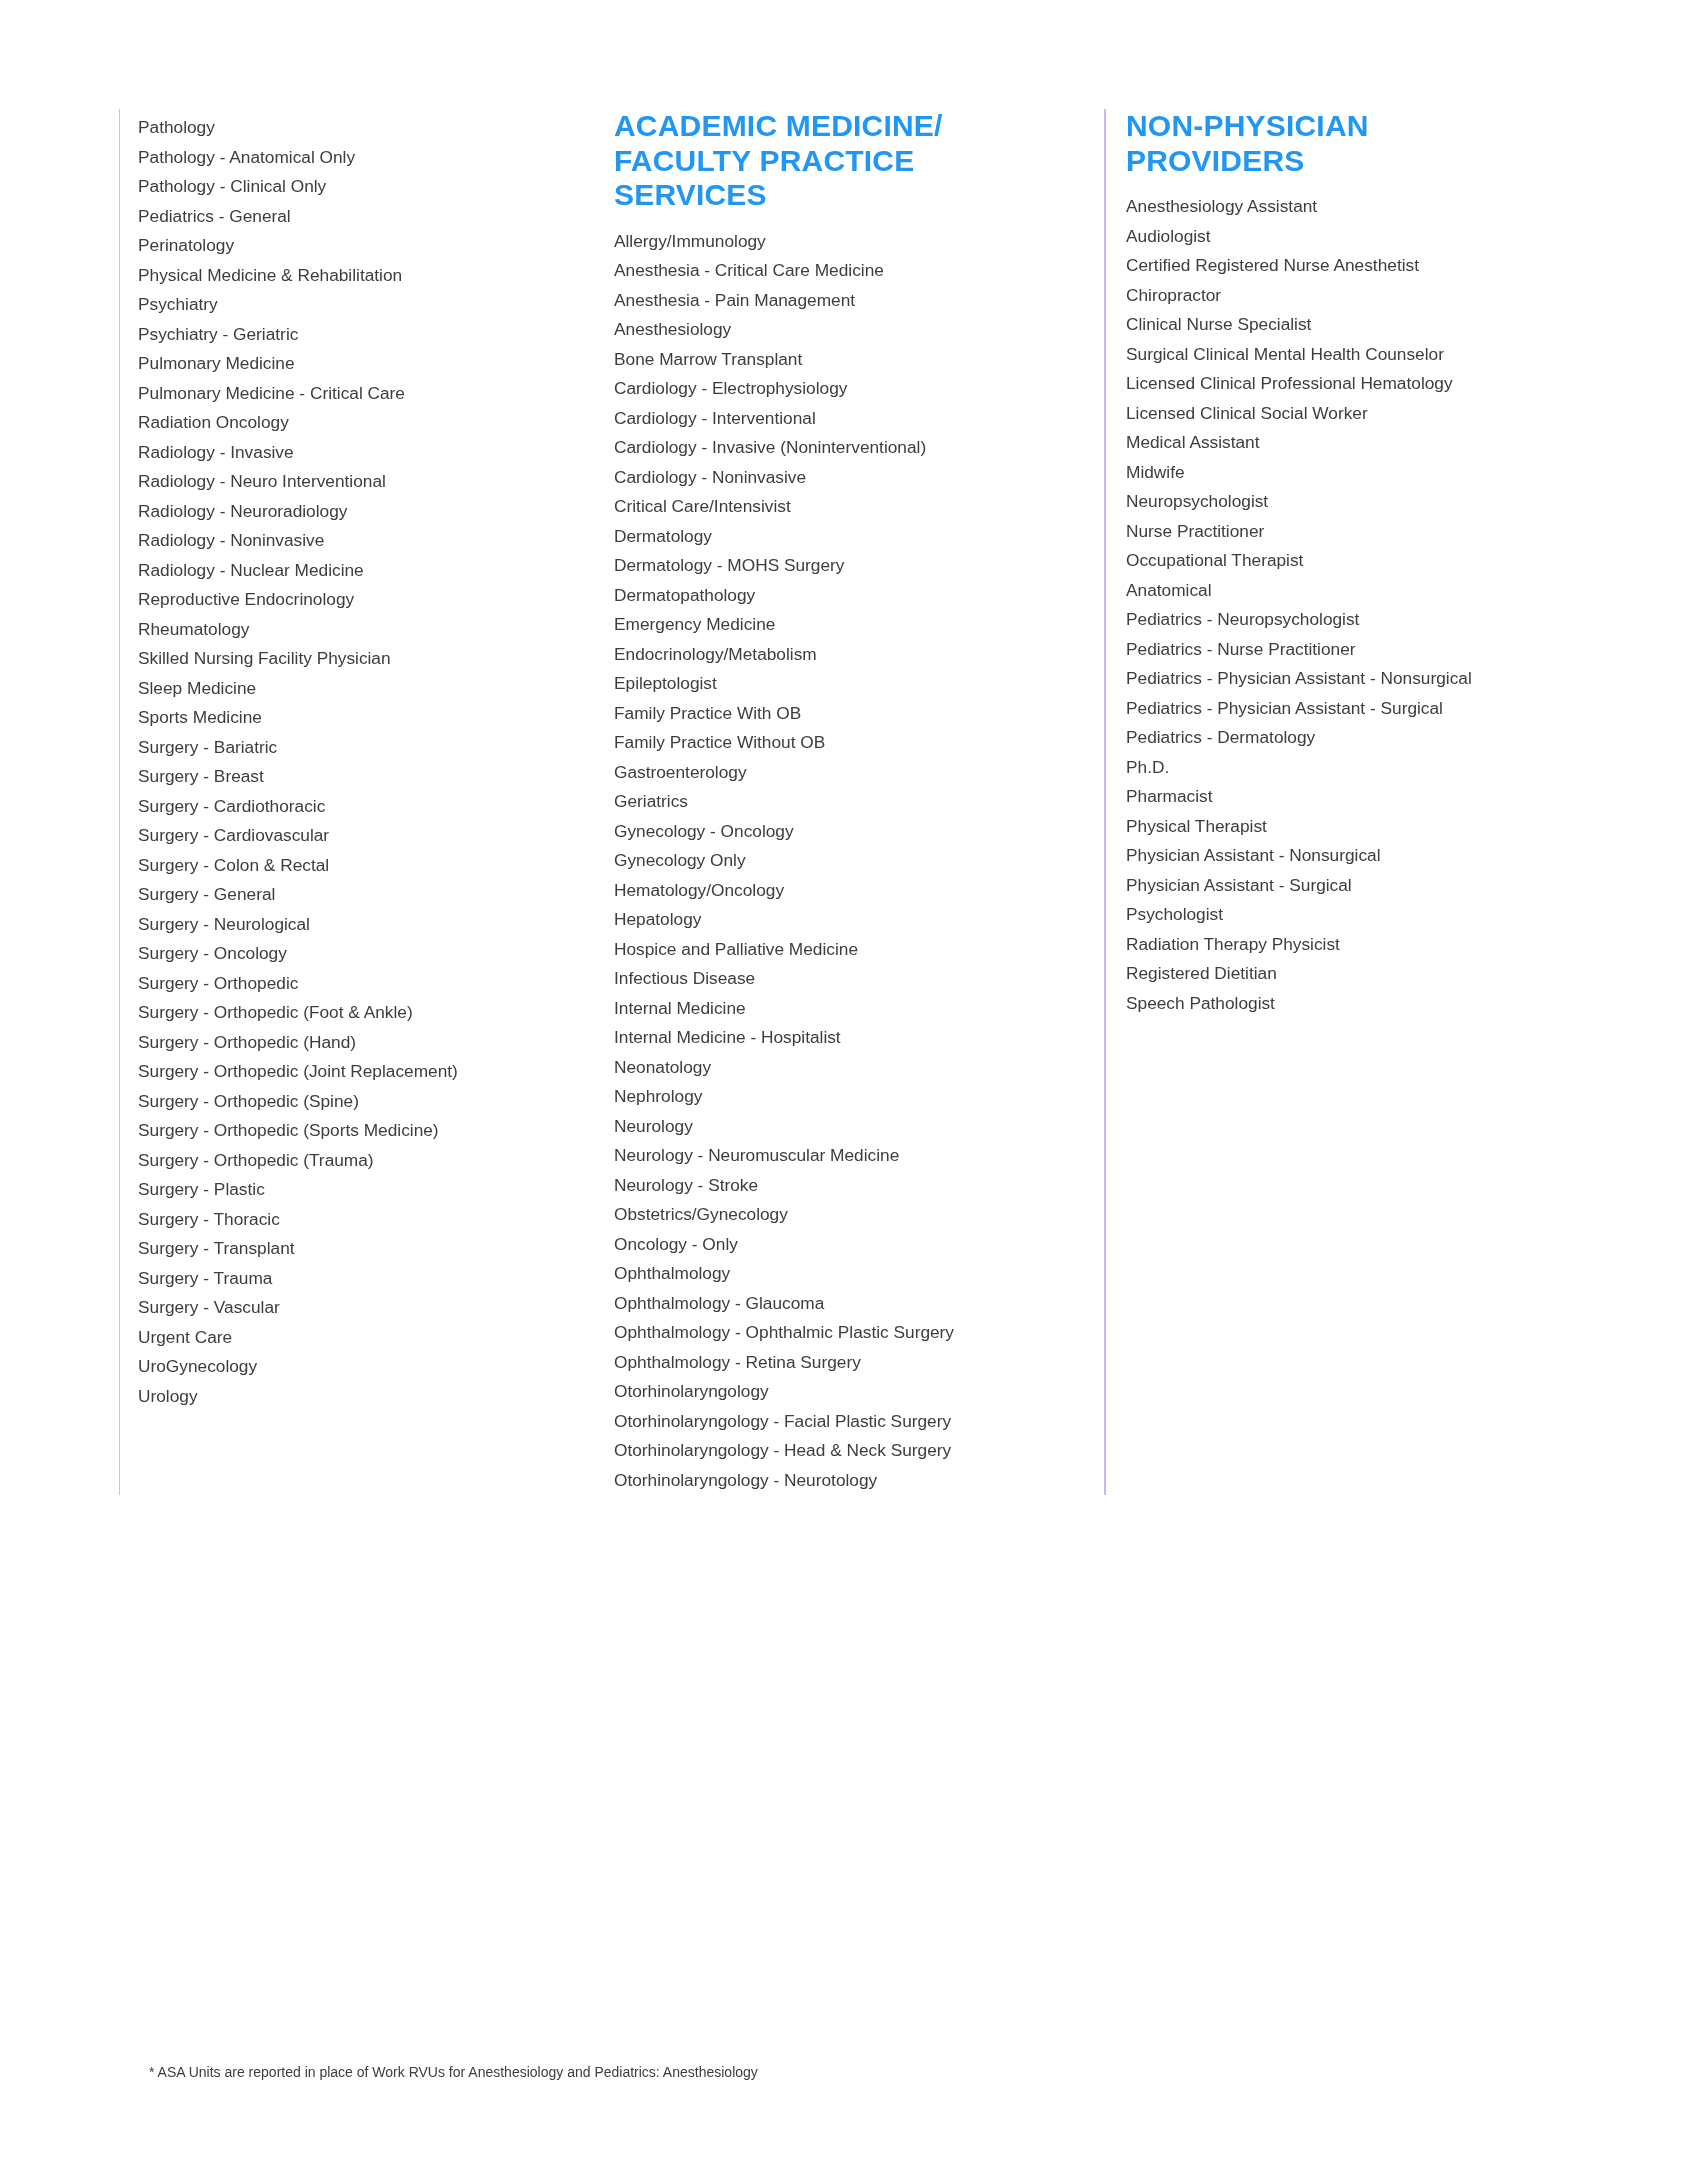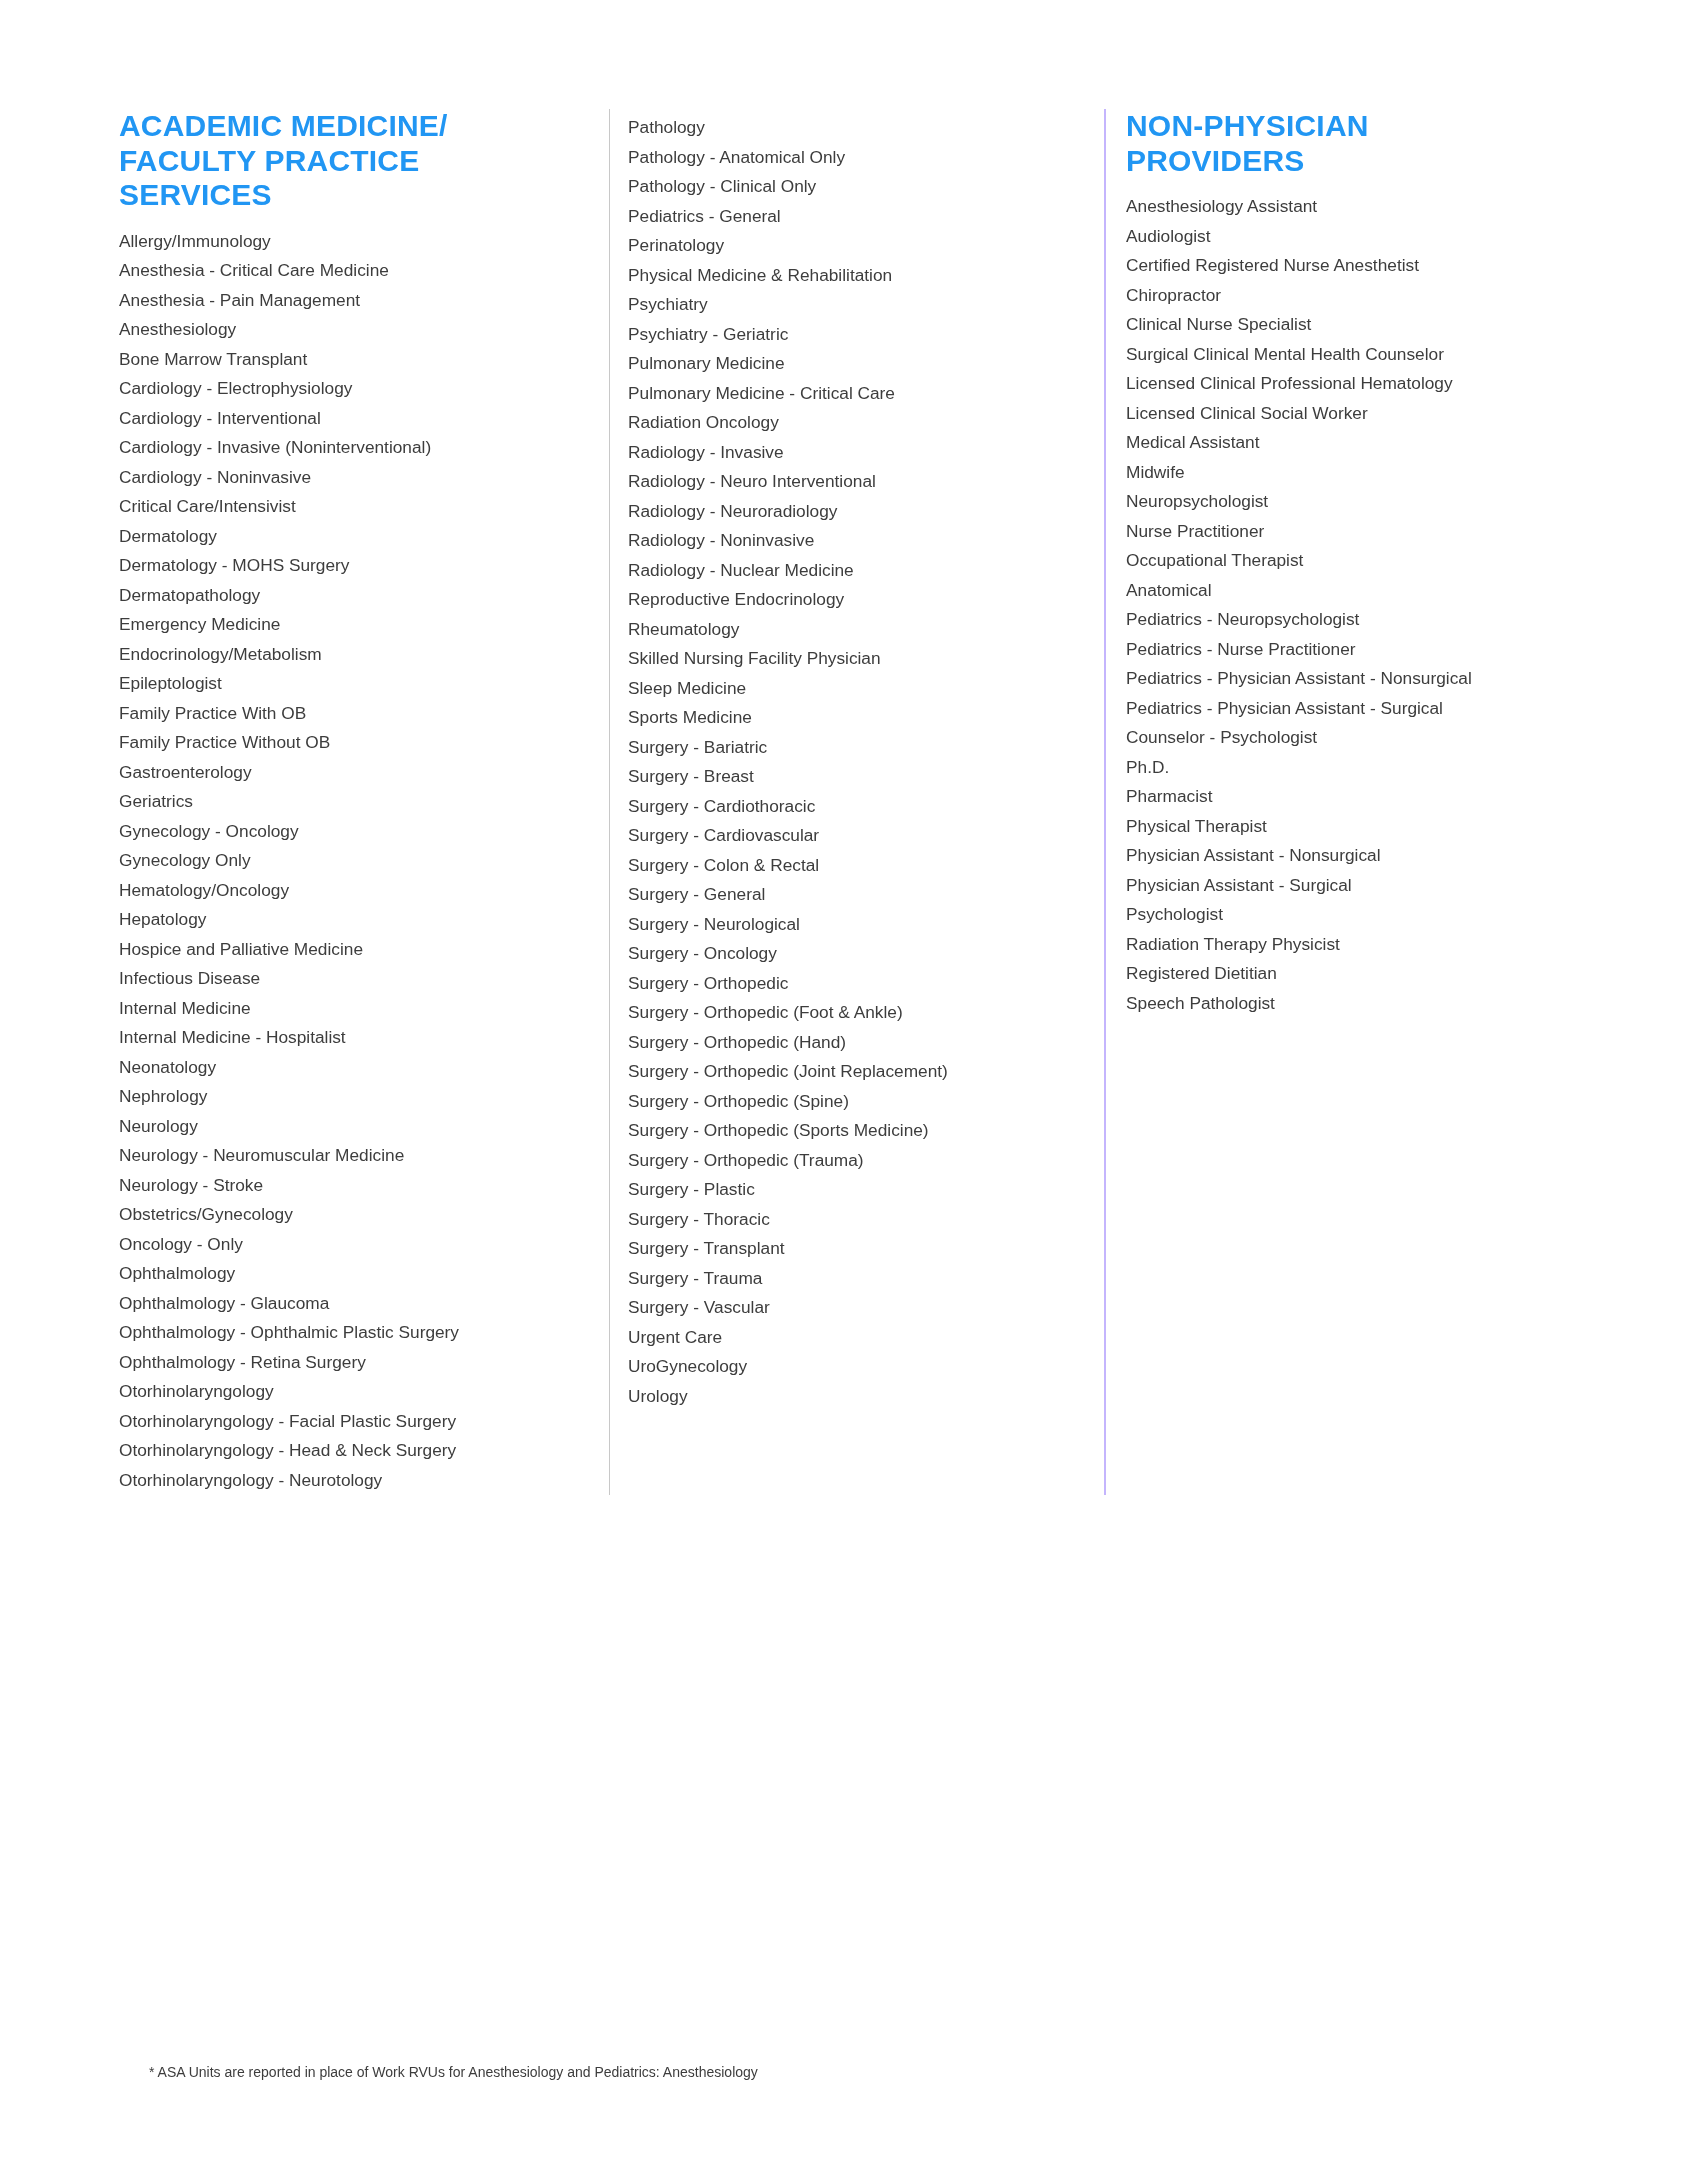--- a/index.html
+++ b/index.html
@@ -86,6 +86,55 @@
 <div class="page">
 
   <div class="columns">
+
+    <div class="col col-2">
+      <ul class="list">
+        <li>Pathology</li>
+        <li>Pathology - Anatomical Only</li>
+        <li>Pathology - Clinical Only</li>
+        <li>Pediatrics - General</li>
+        <li>Perinatology</li>
+        <li>Physical Medicine &amp; Rehabilitation</li>
+        <li>Psychiatry</li>
+        <li>Psychiatry - Geriatric</li>
+        <li>Pulmonary Medicine</li>
+        <li>Pulmonary Medicine - Critical Care</li>
+        <li>Radiation Oncology</li>
+        <li>Radiology - Invasive</li>
+        <li>Radiology - Neuro Interventional</li>
+        <li>Radiology - Neuroradiology</li>
+        <li>Radiology - Noninvasive</li>
+        <li>Radiology - Nuclear Medicine</li>
+        <li>Reproductive Endocrinology</li>
+        <li>Rheumatology</li>
+        <li>Skilled Nursing Facility Physician</li>
+        <li>Sleep Medicine</li>
+        <li>Sports Medicine</li>
+        <li>Surgery - Bariatric</li>
+        <li>Surgery - Breast</li>
+        <li>Surgery - Cardiothoracic</li>
+        <li>Surgery - Cardiovascular</li>
+        <li>Surgery - Colon &amp; Rectal</li>
+        <li>Surgery - General</li>
+        <li>Surgery - Neurological</li>
+        <li>Surgery - Oncology</li>
+        <li>Surgery - Orthopedic</li>
+        <li>Surgery - Orthopedic (Foot &amp; Ankle)</li>
+        <li>Surgery - Orthopedic (Hand)</li>
+        <li>Surgery - Orthopedic (Joint Replacement)</li>
+        <li>Surgery - Orthopedic (Spine)</li>
+        <li>Surgery - Orthopedic (Sports Medicine)</li>
+        <li>Surgery - Orthopedic (Trauma)</li>
+        <li>Surgery - Plastic</li>
+        <li>Surgery - Thoracic</li>
+        <li>Surgery - Transplant</li>
+        <li>Surgery - Trauma</li>
+        <li>Surgery - Vascular</li>
+        <li>Urgent Care</li>
+        <li>UroGynecology</li>
+        <li>Urology</li>
+      </ul>
+    </div>
 
     <div class="col col-1">
       <h1 class="col-head">
@@ -140,55 +189,6 @@
       </ul>
     </div>
 
-    <div class="col col-2">
-      <ul class="list">
-        <li>Pathology</li>
-        <li>Pathology - Anatomical Only</li>
-        <li>Pathology - Clinical Only</li>
-        <li>Pediatrics - General</li>
-        <li>Perinatology</li>
-        <li>Physical Medicine &amp; Rehabilitation</li>
-        <li>Psychiatry</li>
-        <li>Psychiatry - Geriatric</li>
-        <li>Pulmonary Medicine</li>
-        <li>Pulmonary Medicine - Critical Care</li>
-        <li>Radiation Oncology</li>
-        <li>Radiology - Invasive</li>
-        <li>Radiology - Neuro Interventional</li>
-        <li>Radiology - Neuroradiology</li>
-        <li>Radiology - Noninvasive</li>
-        <li>Radiology - Nuclear Medicine</li>
-        <li>Reproductive Endocrinology</li>
-        <li>Rheumatology</li>
-        <li>Skilled Nursing Facility Physician</li>
-        <li>Sleep Medicine</li>
-        <li>Sports Medicine</li>
-        <li>Surgery - Bariatric</li>
-        <li>Surgery - Breast</li>
-        <li>Surgery - Cardiothoracic</li>
-        <li>Surgery - Cardiovascular</li>
-        <li>Surgery - Colon &amp; Rectal</li>
-        <li>Surgery - General</li>
-        <li>Surgery - Neurological</li>
-        <li>Surgery - Oncology</li>
-        <li>Surgery - Orthopedic</li>
-        <li>Surgery - Orthopedic (Foot &amp; Ankle)</li>
-        <li>Surgery - Orthopedic (Hand)</li>
-        <li>Surgery - Orthopedic (Joint Replacement)</li>
-        <li>Surgery - Orthopedic (Spine)</li>
-        <li>Surgery - Orthopedic (Sports Medicine)</li>
-        <li>Surgery - Orthopedic (Trauma)</li>
-        <li>Surgery - Plastic</li>
-        <li>Surgery - Thoracic</li>
-        <li>Surgery - Transplant</li>
-        <li>Surgery - Trauma</li>
-        <li>Surgery - Vascular</li>
-        <li>Urgent Care</li>
-        <li>UroGynecology</li>
-        <li>Urology</li>
-      </ul>
-    </div>
-
     <div class="col col-3">
       <h1 class="col-head">
         <span>NON-PHYSICIAN</span><br>

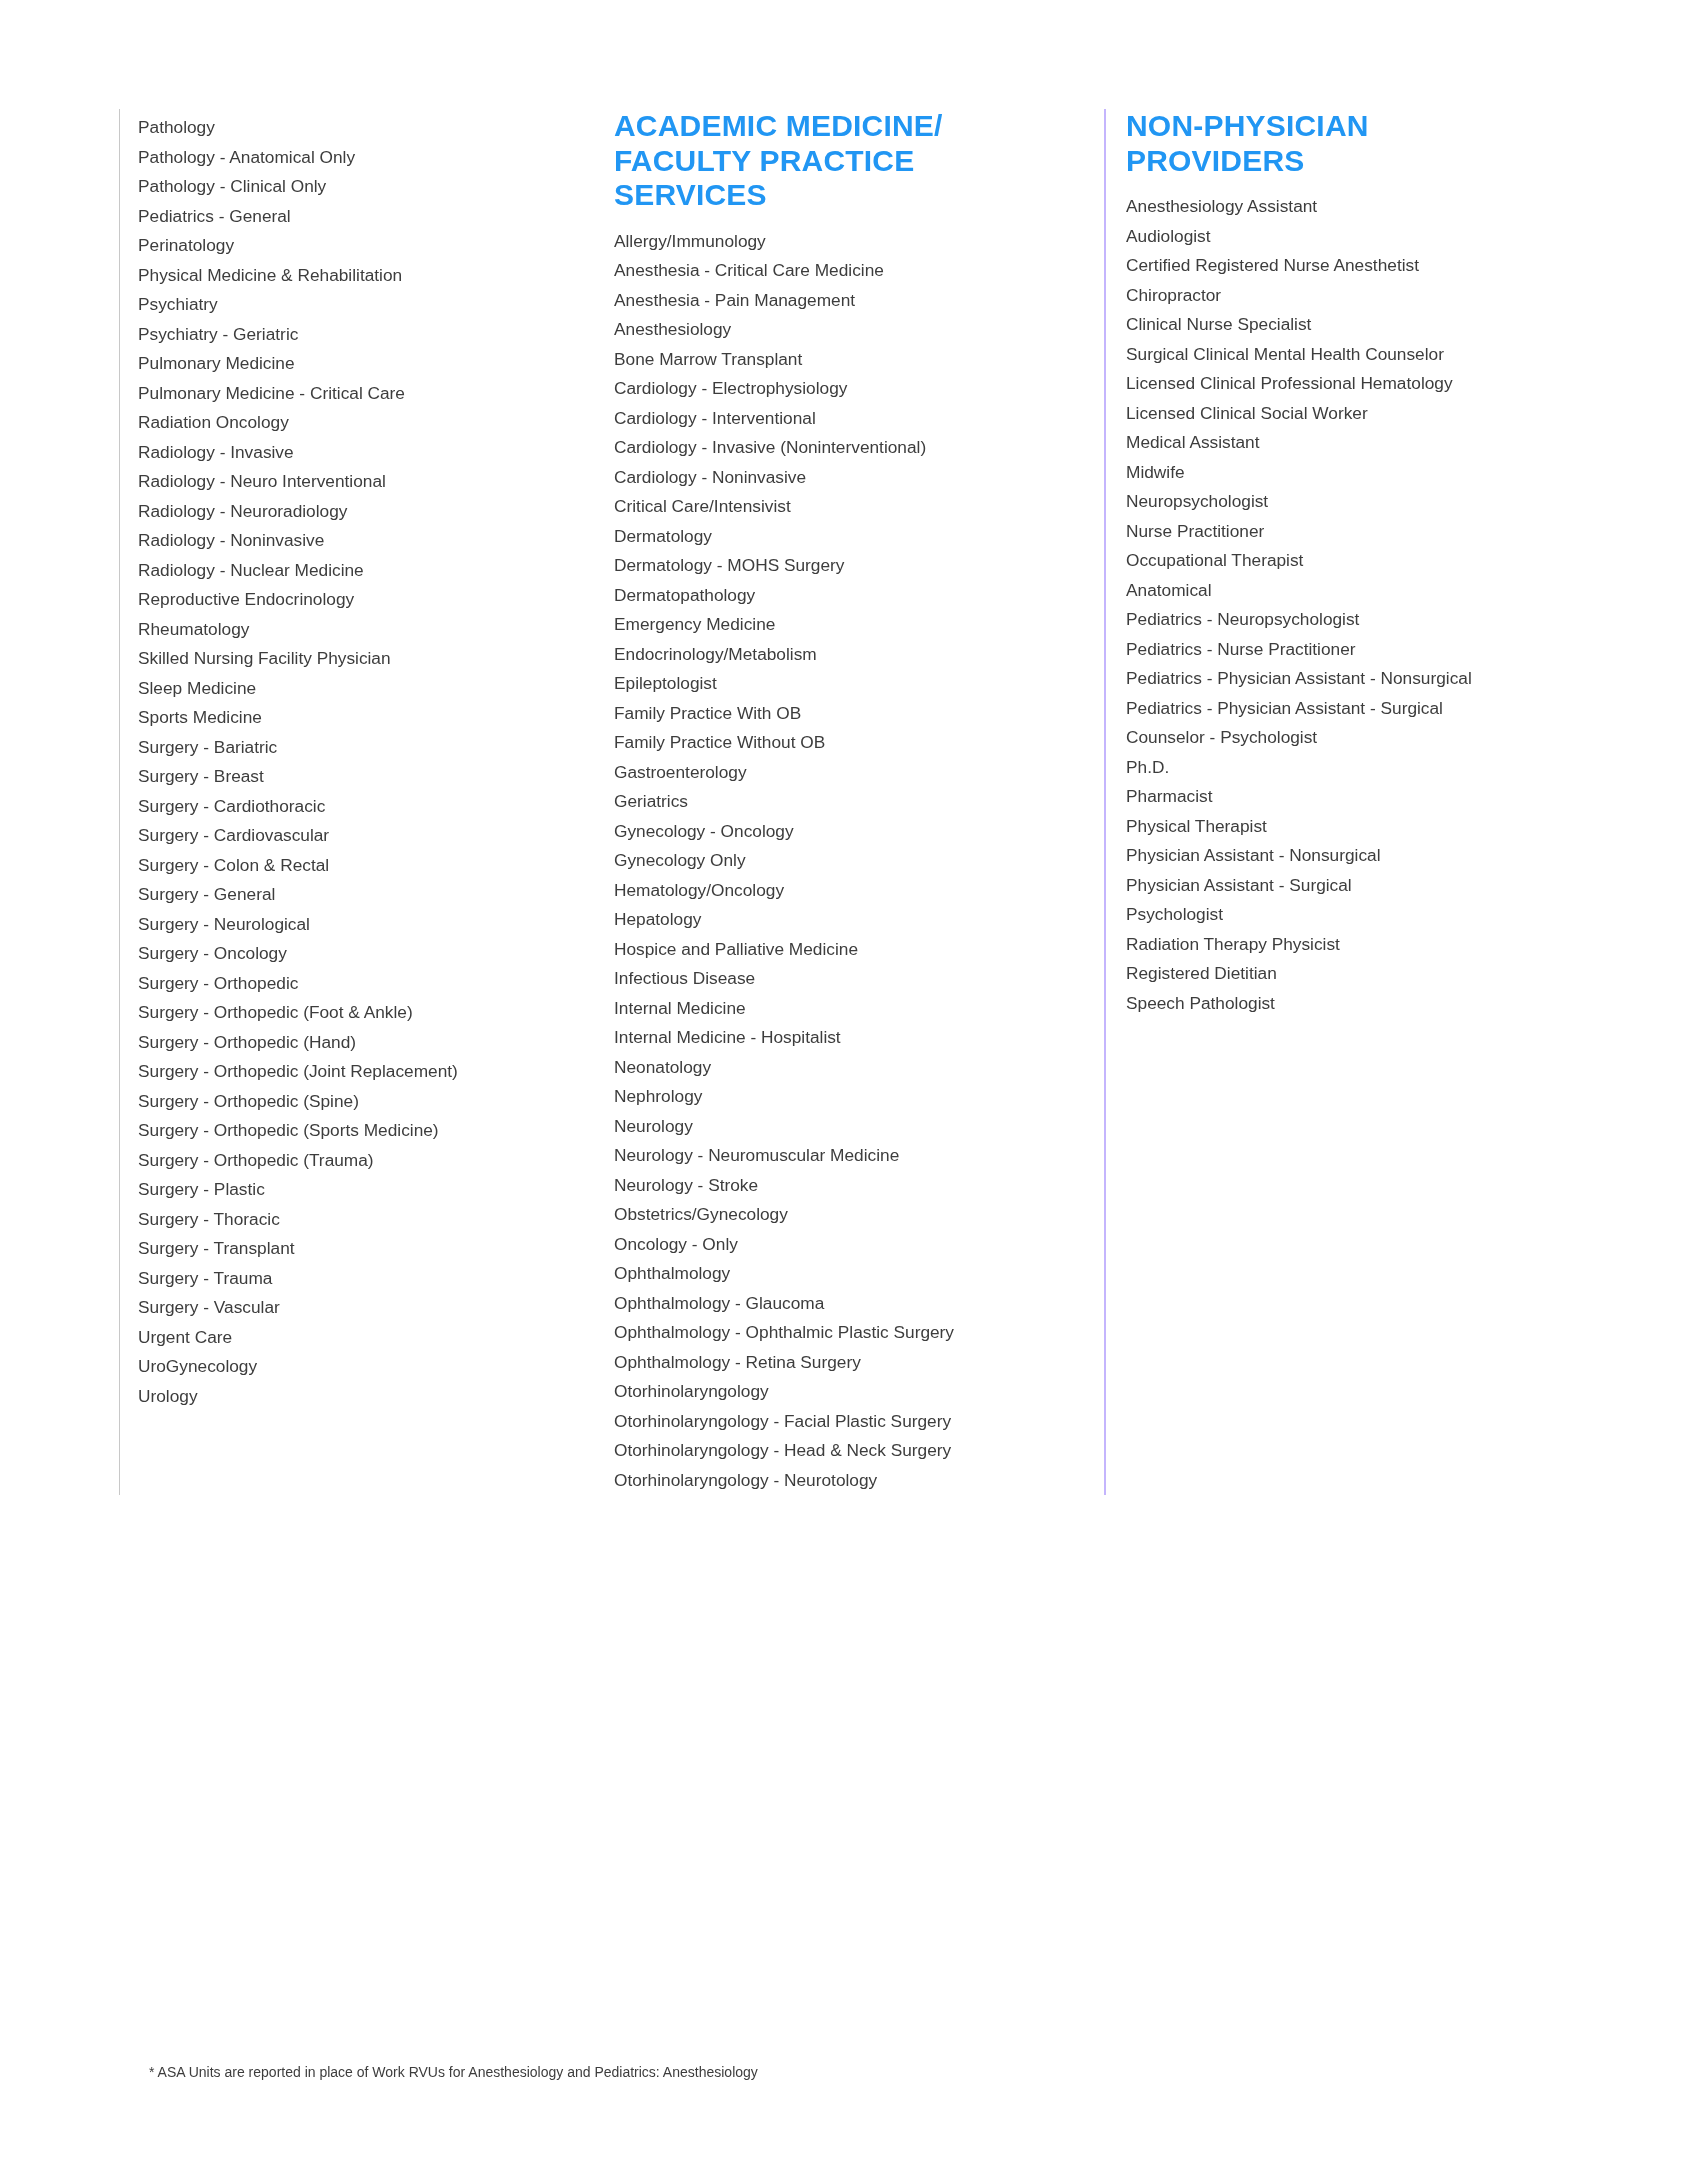--- a/index.html
+++ b/index.html
@@ -213,7 +213,7 @@
         <li>Pediatrics - Nurse Practitioner</li>
         <li>Pediatrics - Physician Assistant - Nonsurgical</li>
         <li>Pediatrics - Physician Assistant - Surgical</li>
-        <li>Counselor - Psychologist</li>
+        <li>Pediatrics - Dermatology</li>
         <li>Ph.D.</li>
         <li>Pharmacist</li>
         <li>Physical Therapist</li>

